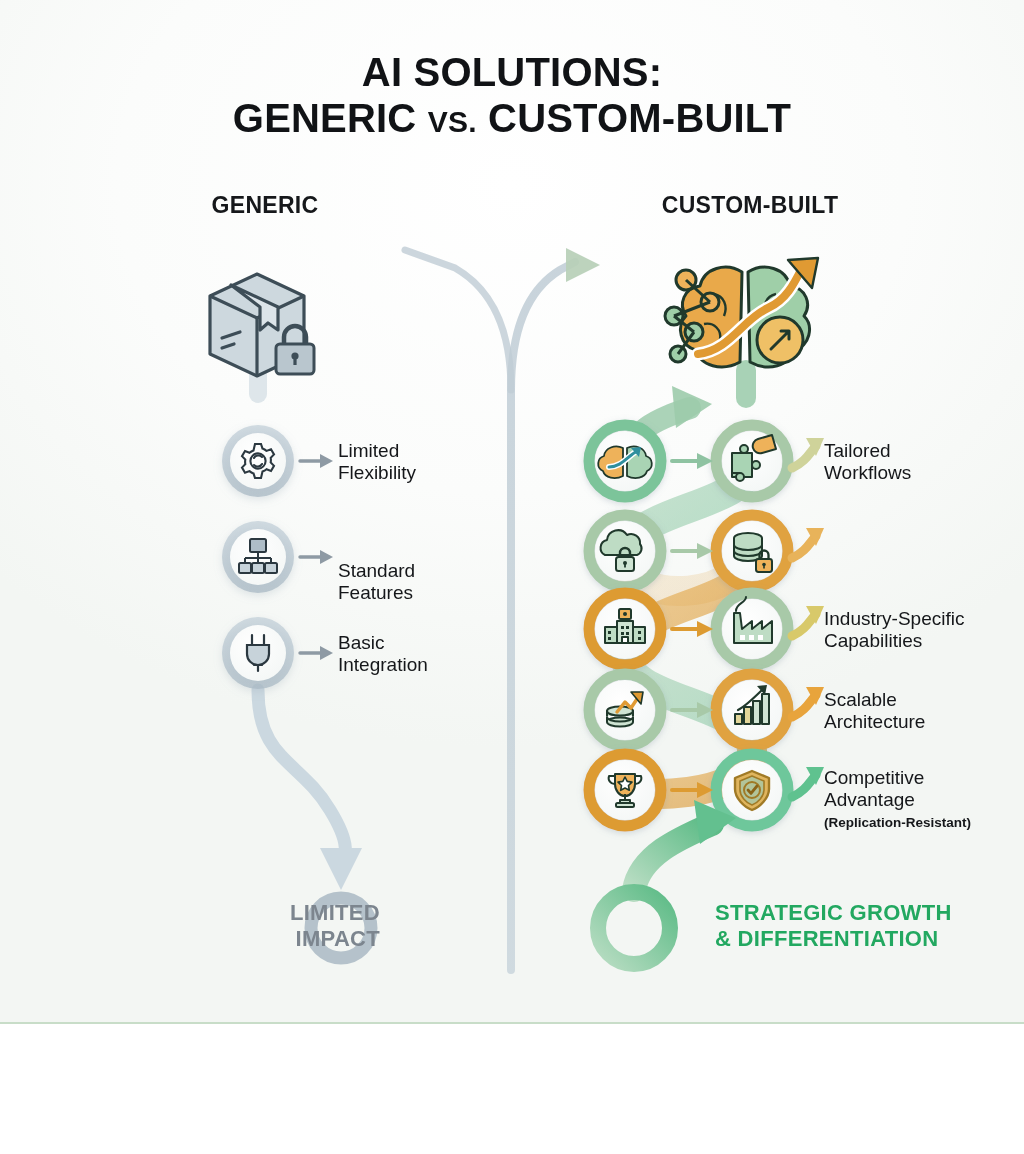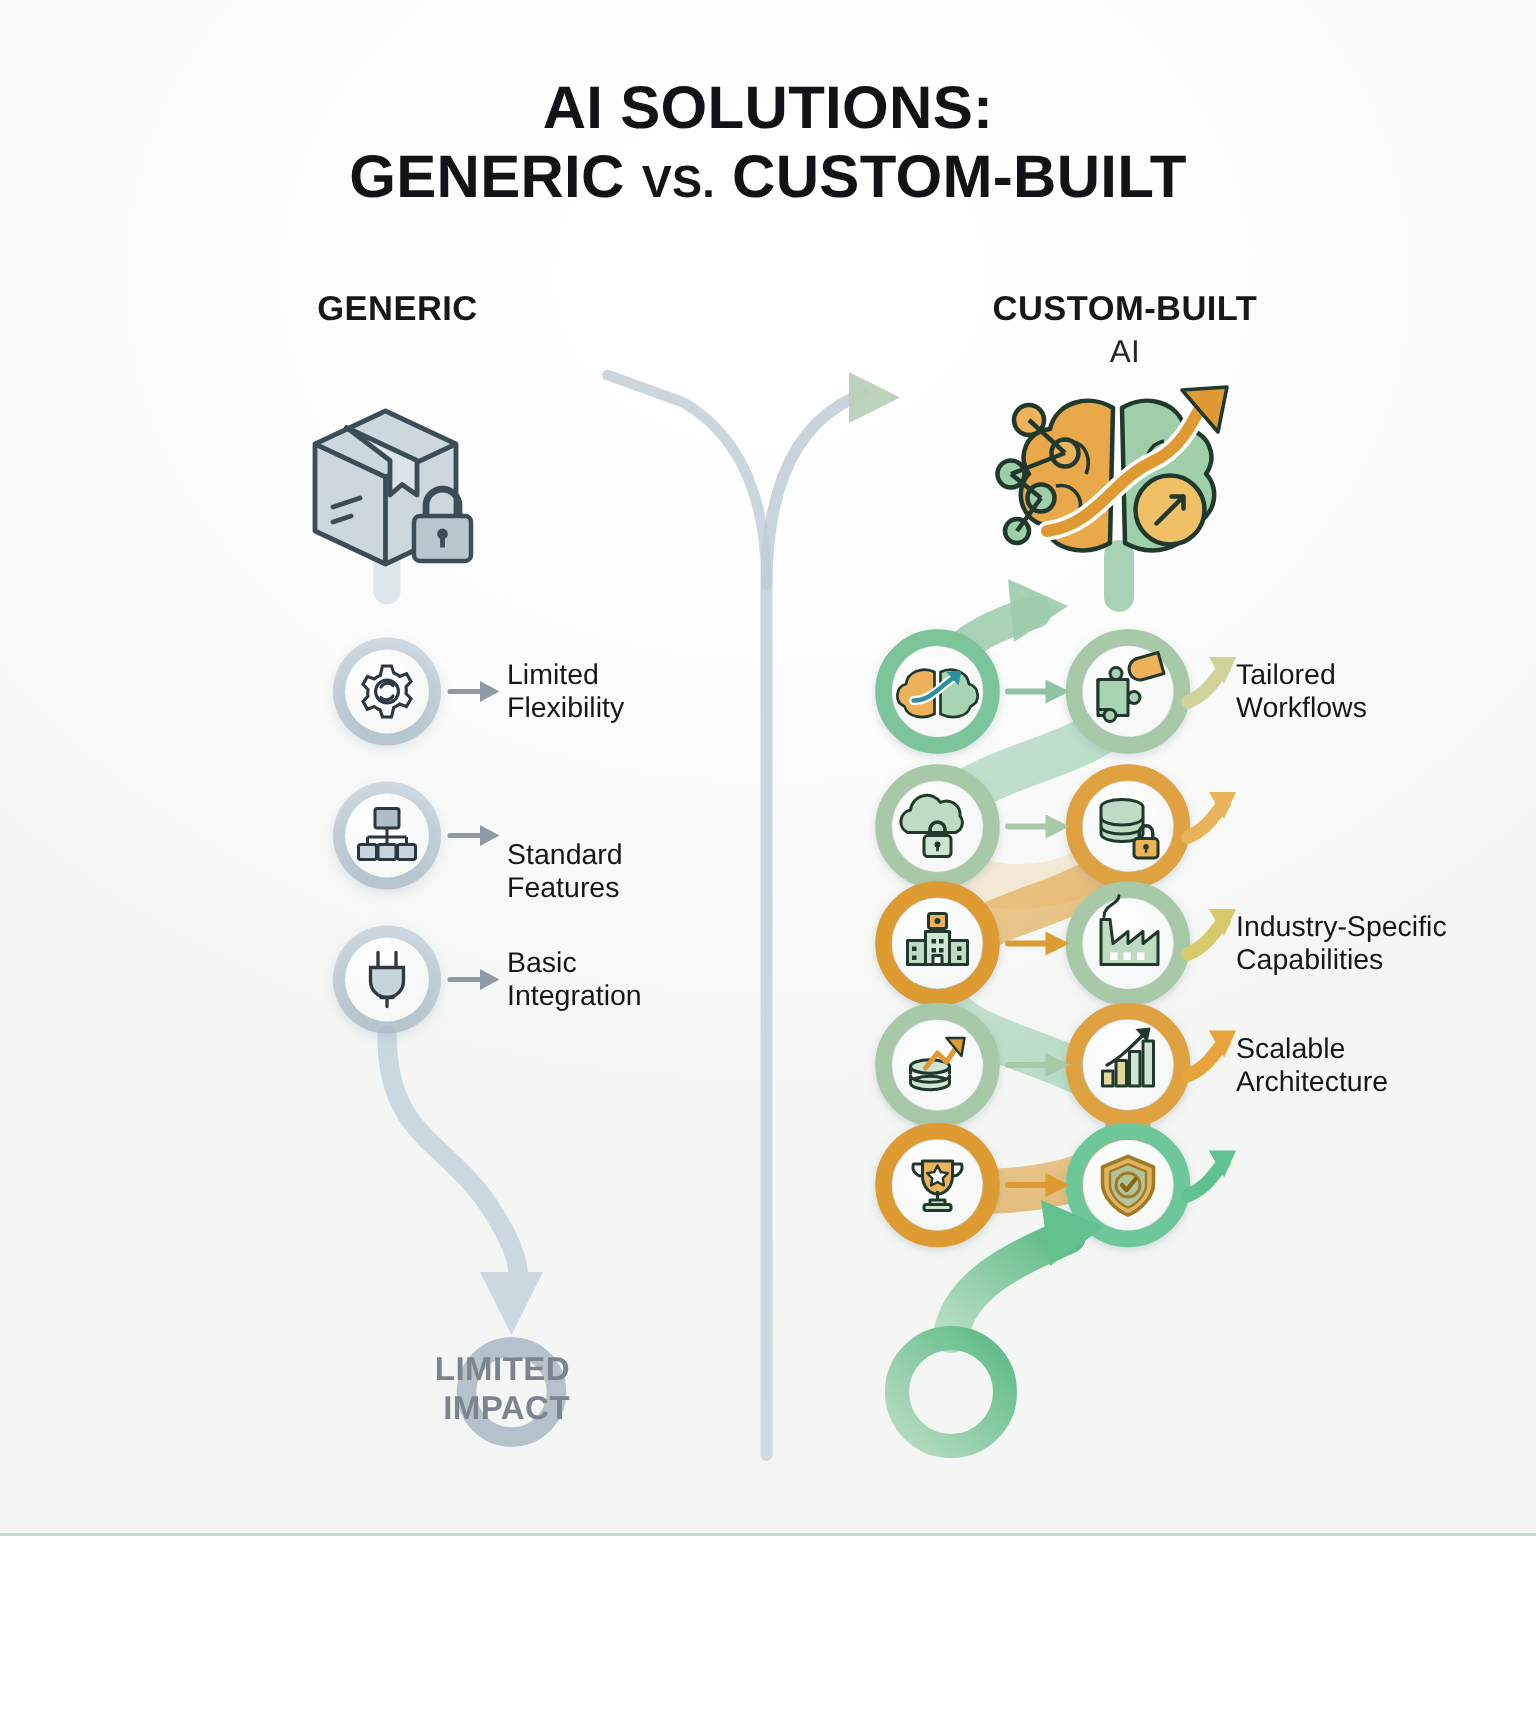--- a/index.html
+++ b/index.html
@@ -428,7 +428,6 @@
 
   <div class="col-head" id="head-custom">
     <div class="h1">CUSTOM-BUILT</div>
-    <div class="h2">AI</div>
   </div>
 
   <div class="item-label" style="left:338px;top:440px;">Limited

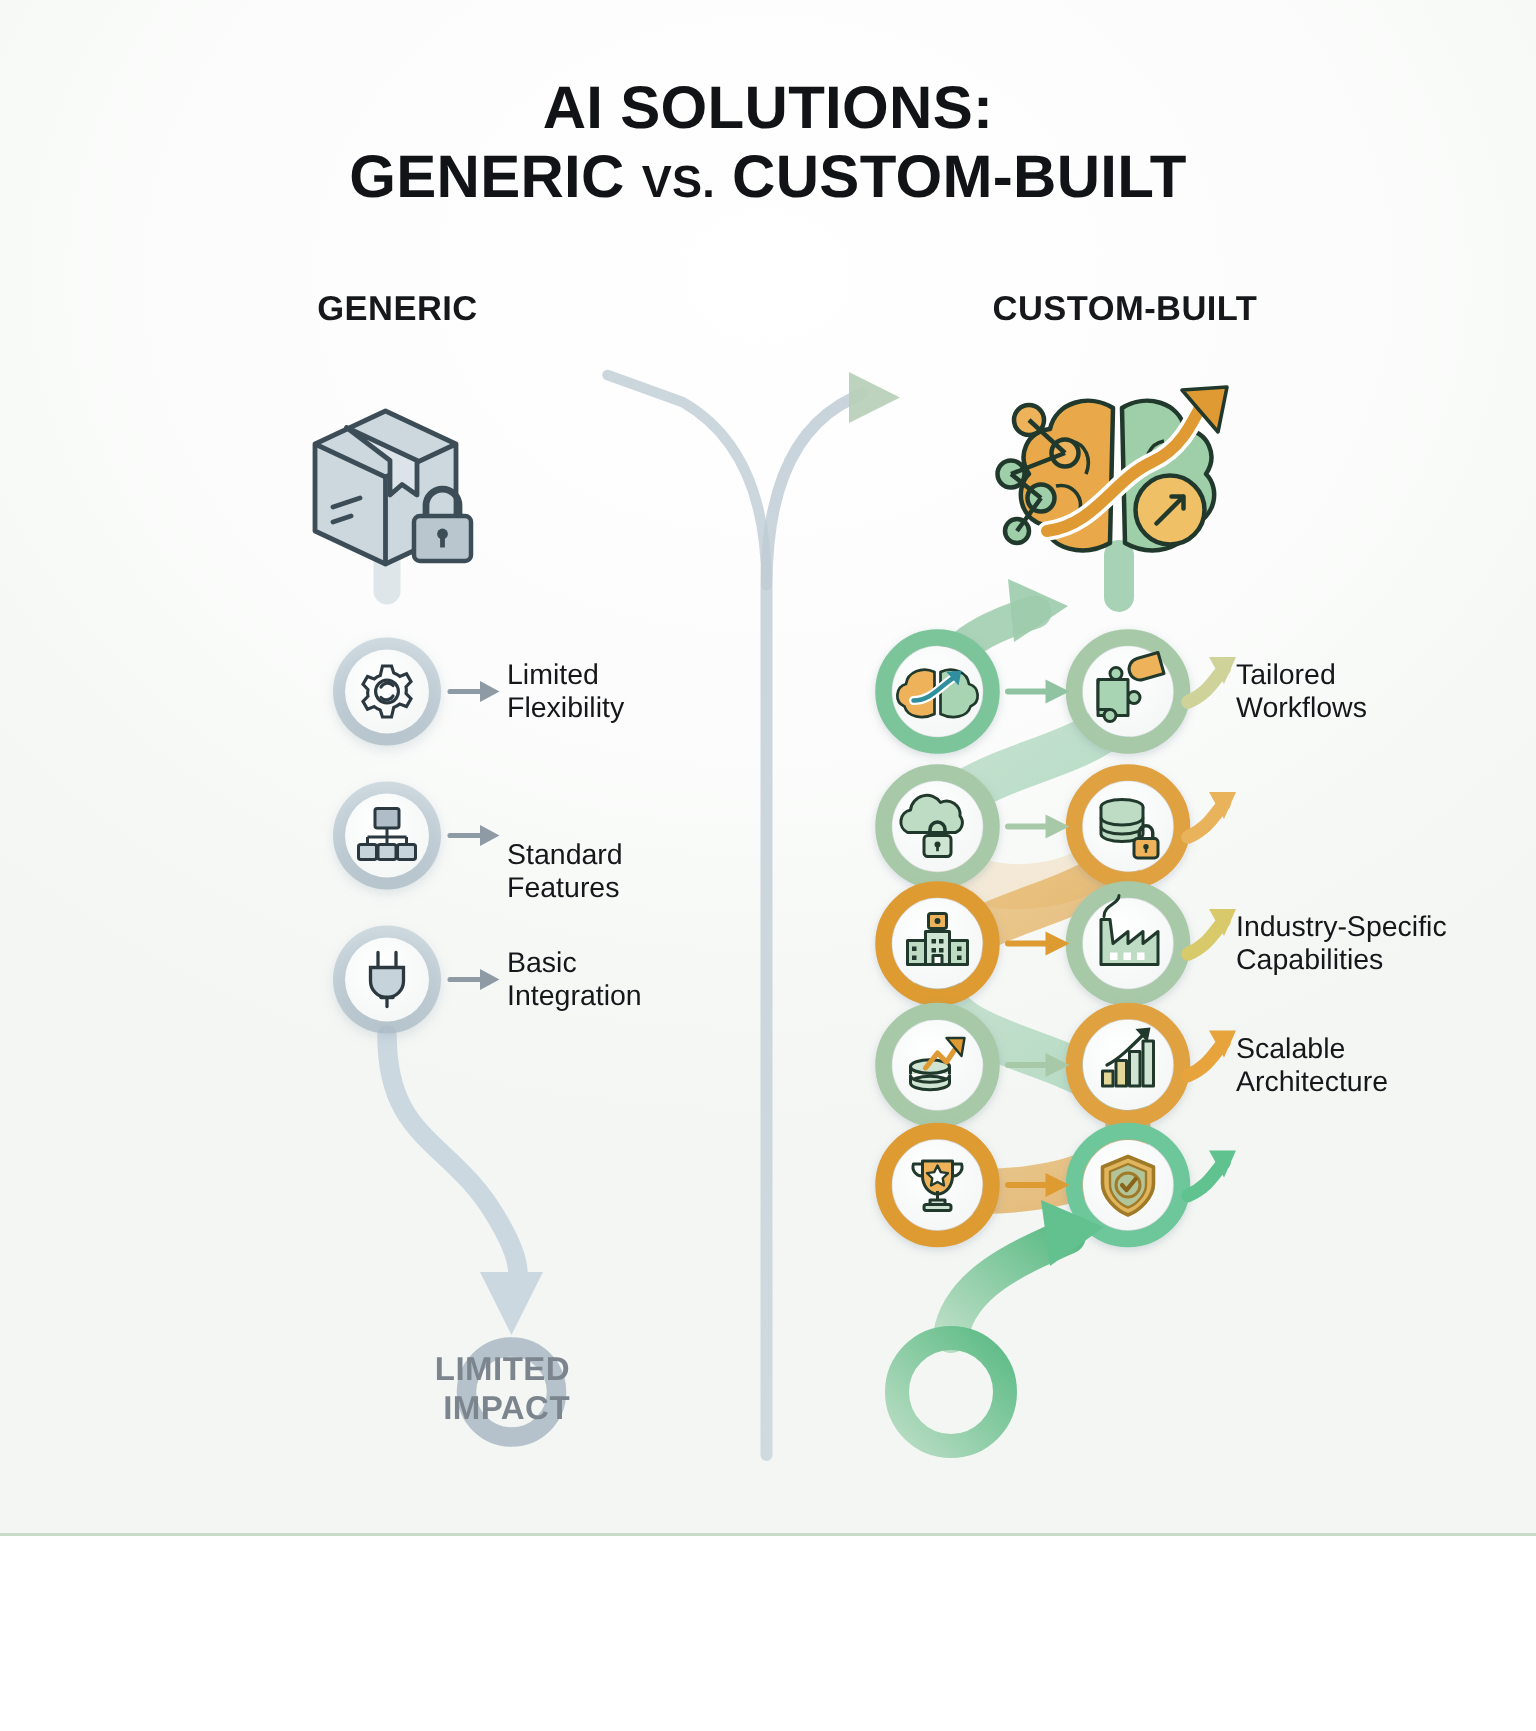--- a/index.html
+++ b/index.html
@@ -443,6 +443,8 @@
 Capabilities</div>
   <div class="item-label" style="left:824px;top:689px;">Scalable
 Architecture</div>
+  <div class="item-label" style="left:824px;top:767px;"><span>Competitive
+Advantage</span><span class="item-sub">(Replication-Resistant)</span></div>
 
   <div class="outcome" id="outcome-left">LIMITED
 IMPACT</div>

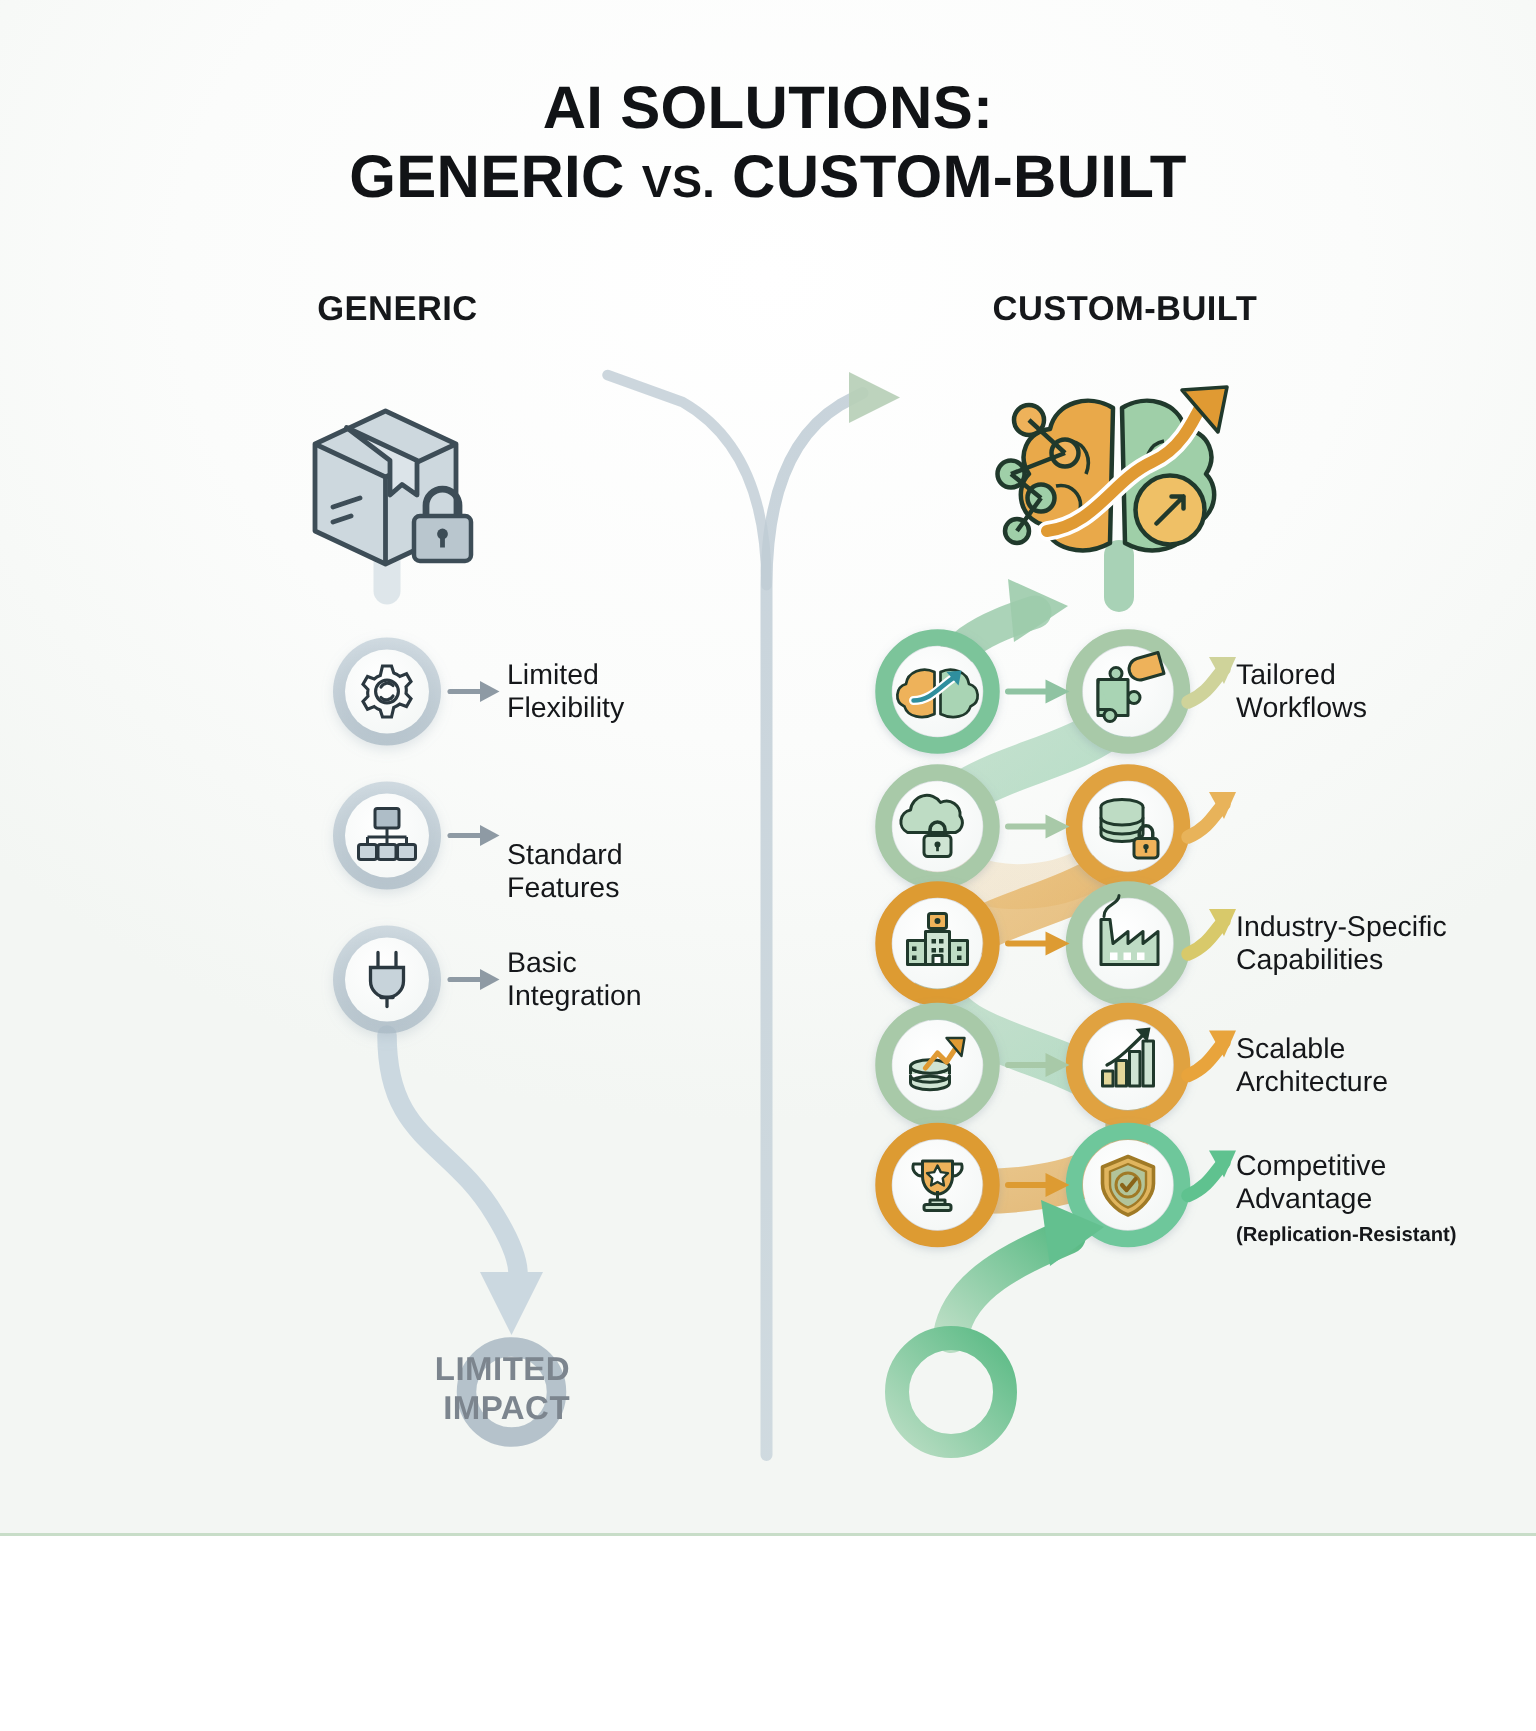--- a/index.html
+++ b/index.html
@@ -448,6 +448,8 @@
 
   <div class="outcome" id="outcome-left">LIMITED
 IMPACT</div>
+  <div class="outcome" id="outcome-right">STRATEGIC GROWTH
+&amp; DIFFERENTIATION</div>
 
   <div id="footer-rule"></div>
   <div id="footer">

